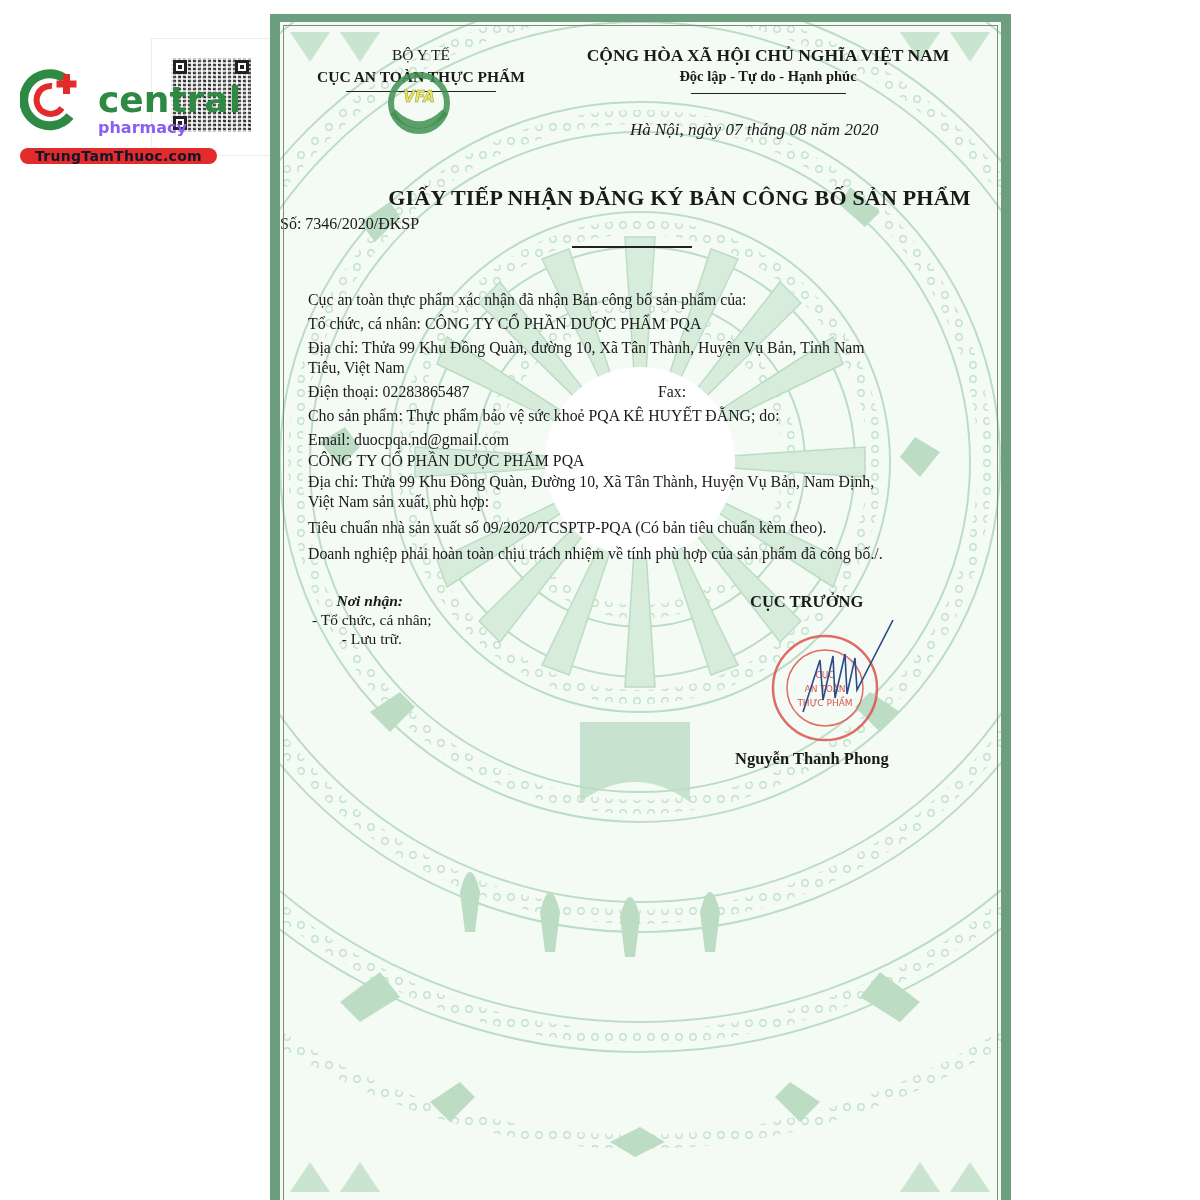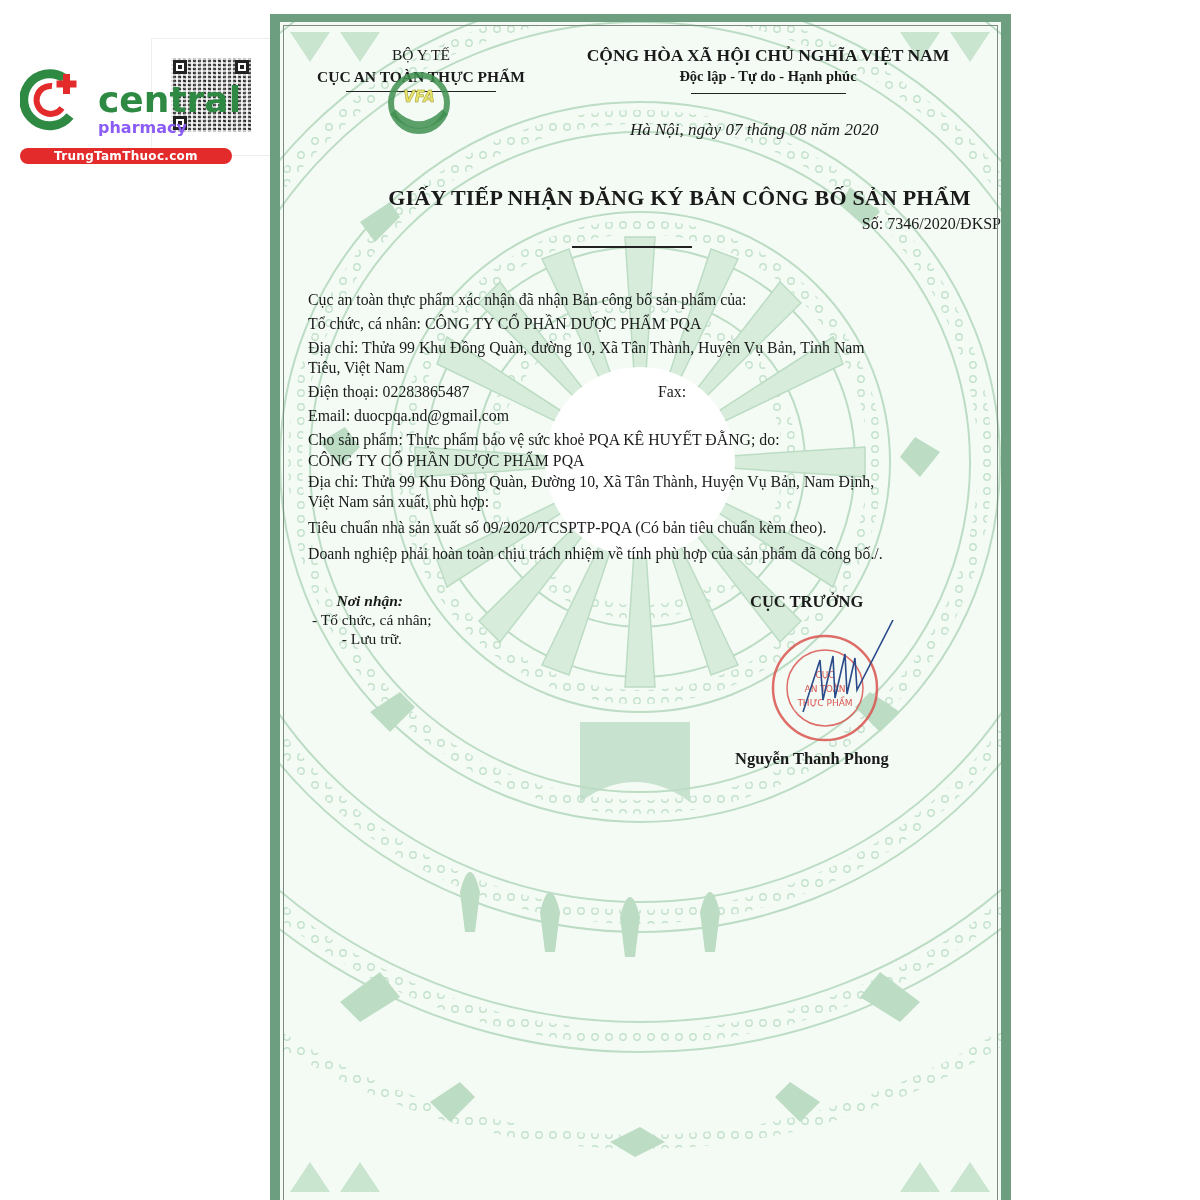--- a/index.html
+++ b/index.html
@@ -18,7 +18,7 @@
         repeating-linear-gradient(45deg,rgba(0,0,0,.5) 0 1px,transparent 1px 3px);}
   .qr .fp{position:absolute;width:14px;height:14px;border:3px solid #222;background:#fff;box-sizing:border-box;}
   .qr .fp::after{content:"";position:absolute;left:2px;top:2px;width:4px;height:4px;background:#222;}
-  .site-pill{position:absolute;left:12px;top:118px;width:212px;height:16px;border-radius:8px;background:#e32b2b;color:#ffffff;font-family:"DejaVu Sans",sans-serif;font-weight:bold;font-size:12px;line-height:16px;text-align:center;letter-spacing:.3px;}
+  .site-pill{position:absolute;left:12px;top:118px;width:197px;height:16px;border-radius:8px;background:#e32b2b;color:#0f172a;font-family:"DejaVu Sans",sans-serif;font-weight:bold;font-size:14px;line-height:16px;text-align:center;letter-spacing:.3px;}
 
   
   .doc{position:absolute;left:270px;top:0px;width:741px;height:1199px;background:#6e9e80;box-sizing:border-box;margin-top:14px;}

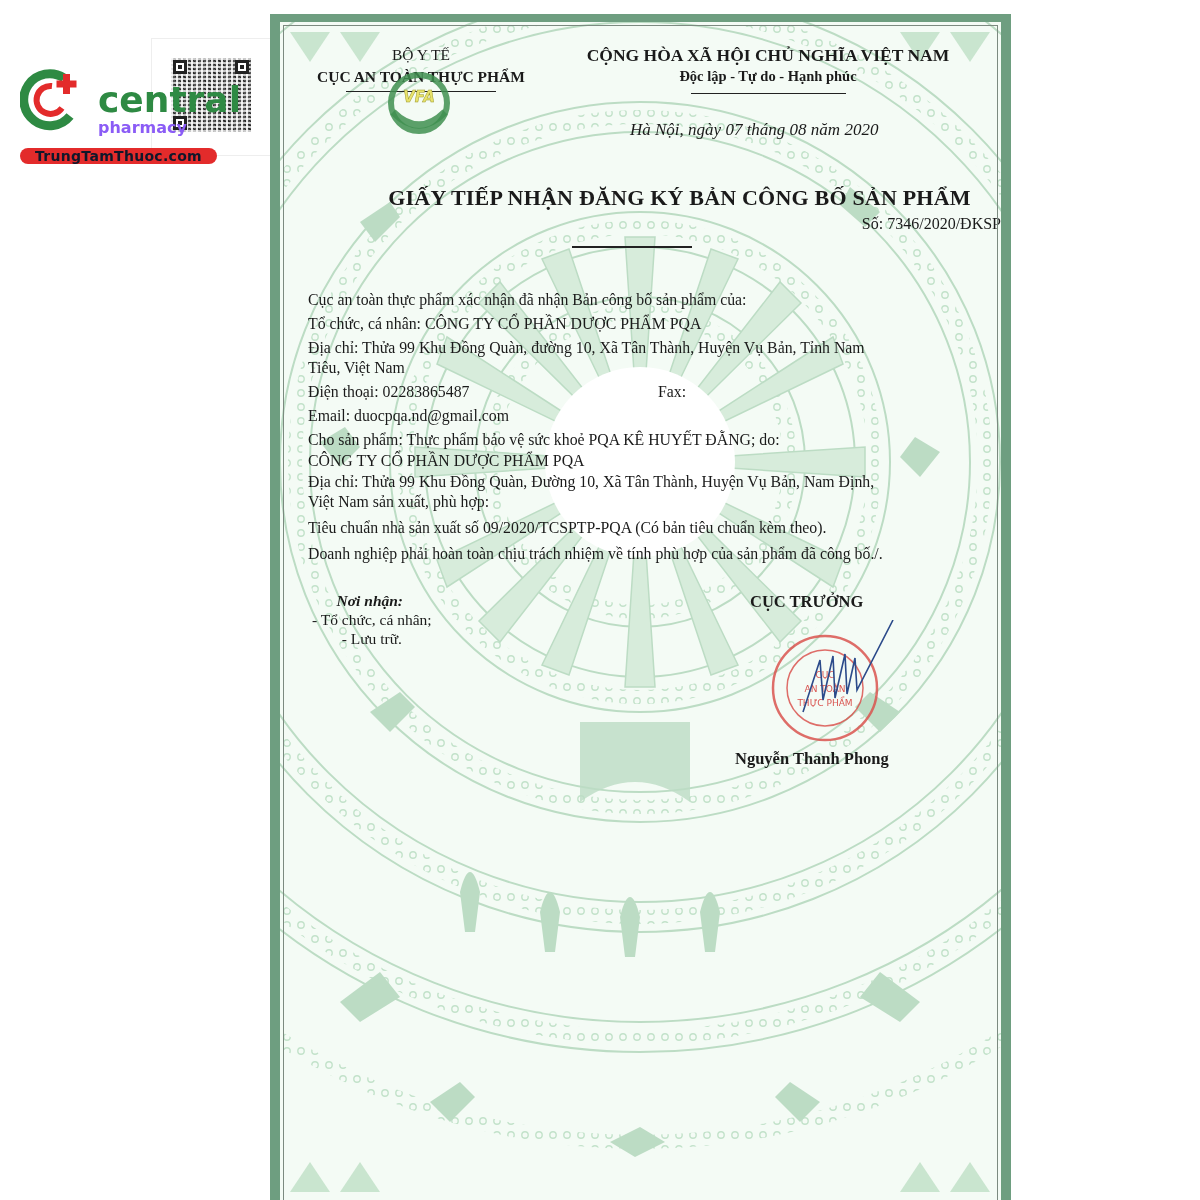--- a/index.html
+++ b/index.html
@@ -38,7 +38,7 @@
   .vfa{position:absolute;left:105px;top:48px;width:68px;height:66px;}
 
   .title{position:absolute;left:0;width:100%;top:163px;text-align:center;font-weight:bold;font-size:22px;letter-spacing:.2px;padding-left:39px;}
-  .number{position:absolute;left:0;width:100%;top:193px;text-align:right;font-size:16px;}
+  .number{position:absolute;left:0;width:100%;top:193px;text-align:left;font-size:16px;}
   .title-rule{position:absolute;left:292px;top:224px;width:120px;height:2px;background:#222;}
 
   .body{position:absolute;left:28px;top:268px;width:680px;font-size:15.8px;line-height:20px;}

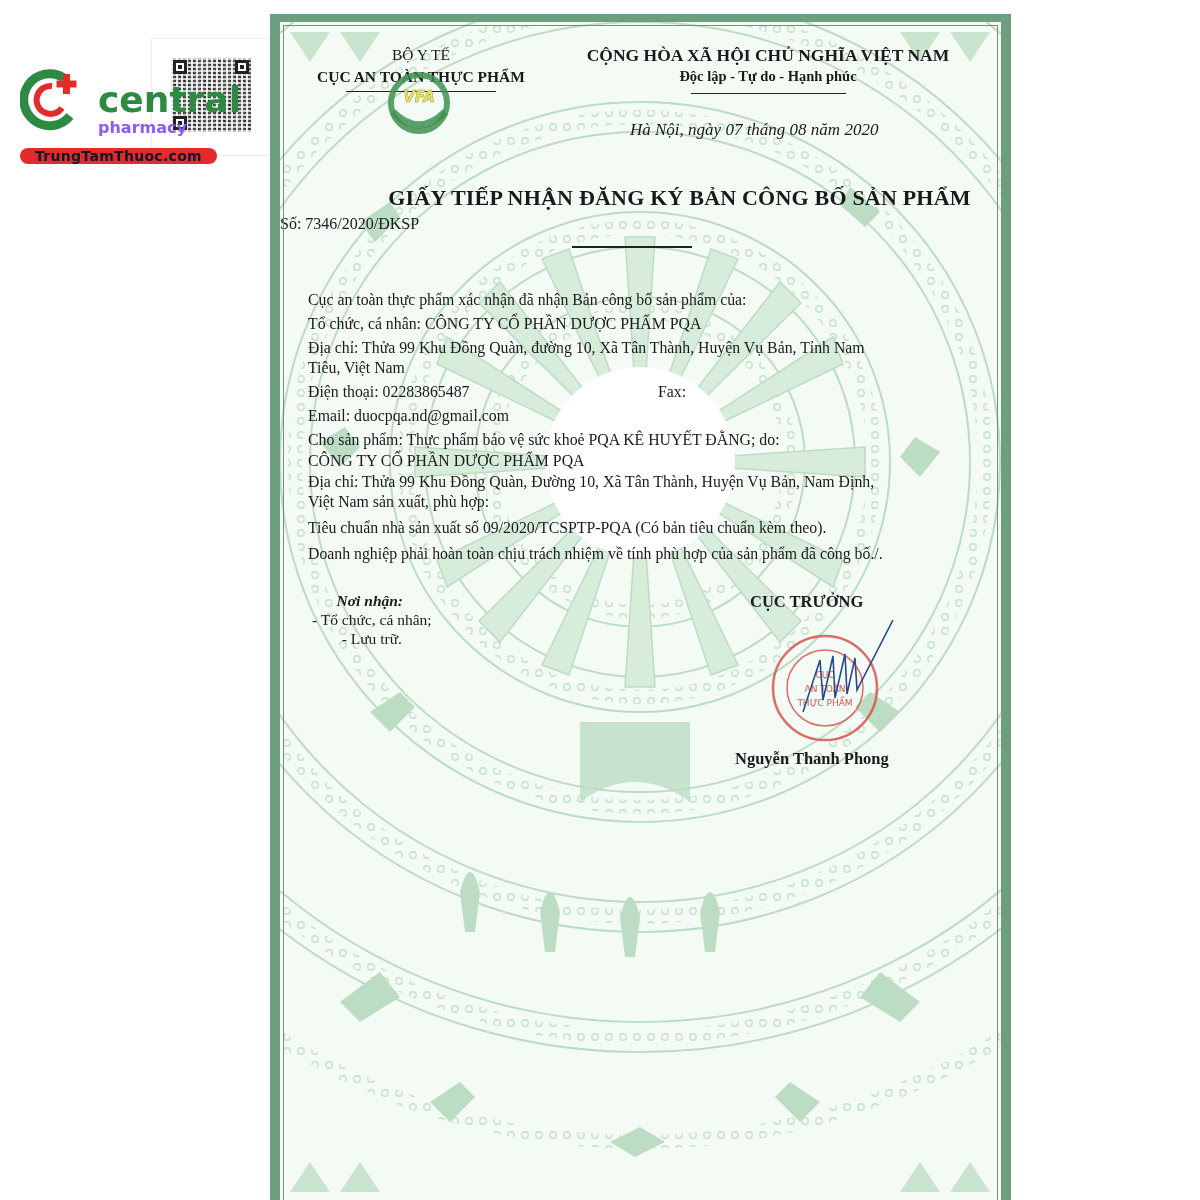--- a/index.html
+++ b/index.html
@@ -186,8 +186,8 @@
           <span>Điện thoại: 02283865487</span>
           <span class="fax">Fax:</span>
         </div>
+        <p class="gap">Cho sản phẩm: Thực phẩm bảo vệ sức khoẻ PQA KÊ HUYẾT ĐẰNG; do:</p>
         <p class="gap">Email: duocpqa.nd@gmail.com</p>
-        <p class="gap">Cho sản phẩm: Thực phẩm bảo vệ sức khoẻ PQA KÊ HUYẾT ĐẰNG; do:</p>
         <p>CÔNG TY CỔ PHẦN DƯỢC PHẨM PQA</p>
         <p style="margin-bottom:0">Địa chỉ: Thửa 99 Khu Đồng Quàn, Đường 10, Xã Tân Thành, Huyện Vụ Bản, Nam Định,</p>
         <p>Việt Nam sản xuất, phù hợp:</p>

